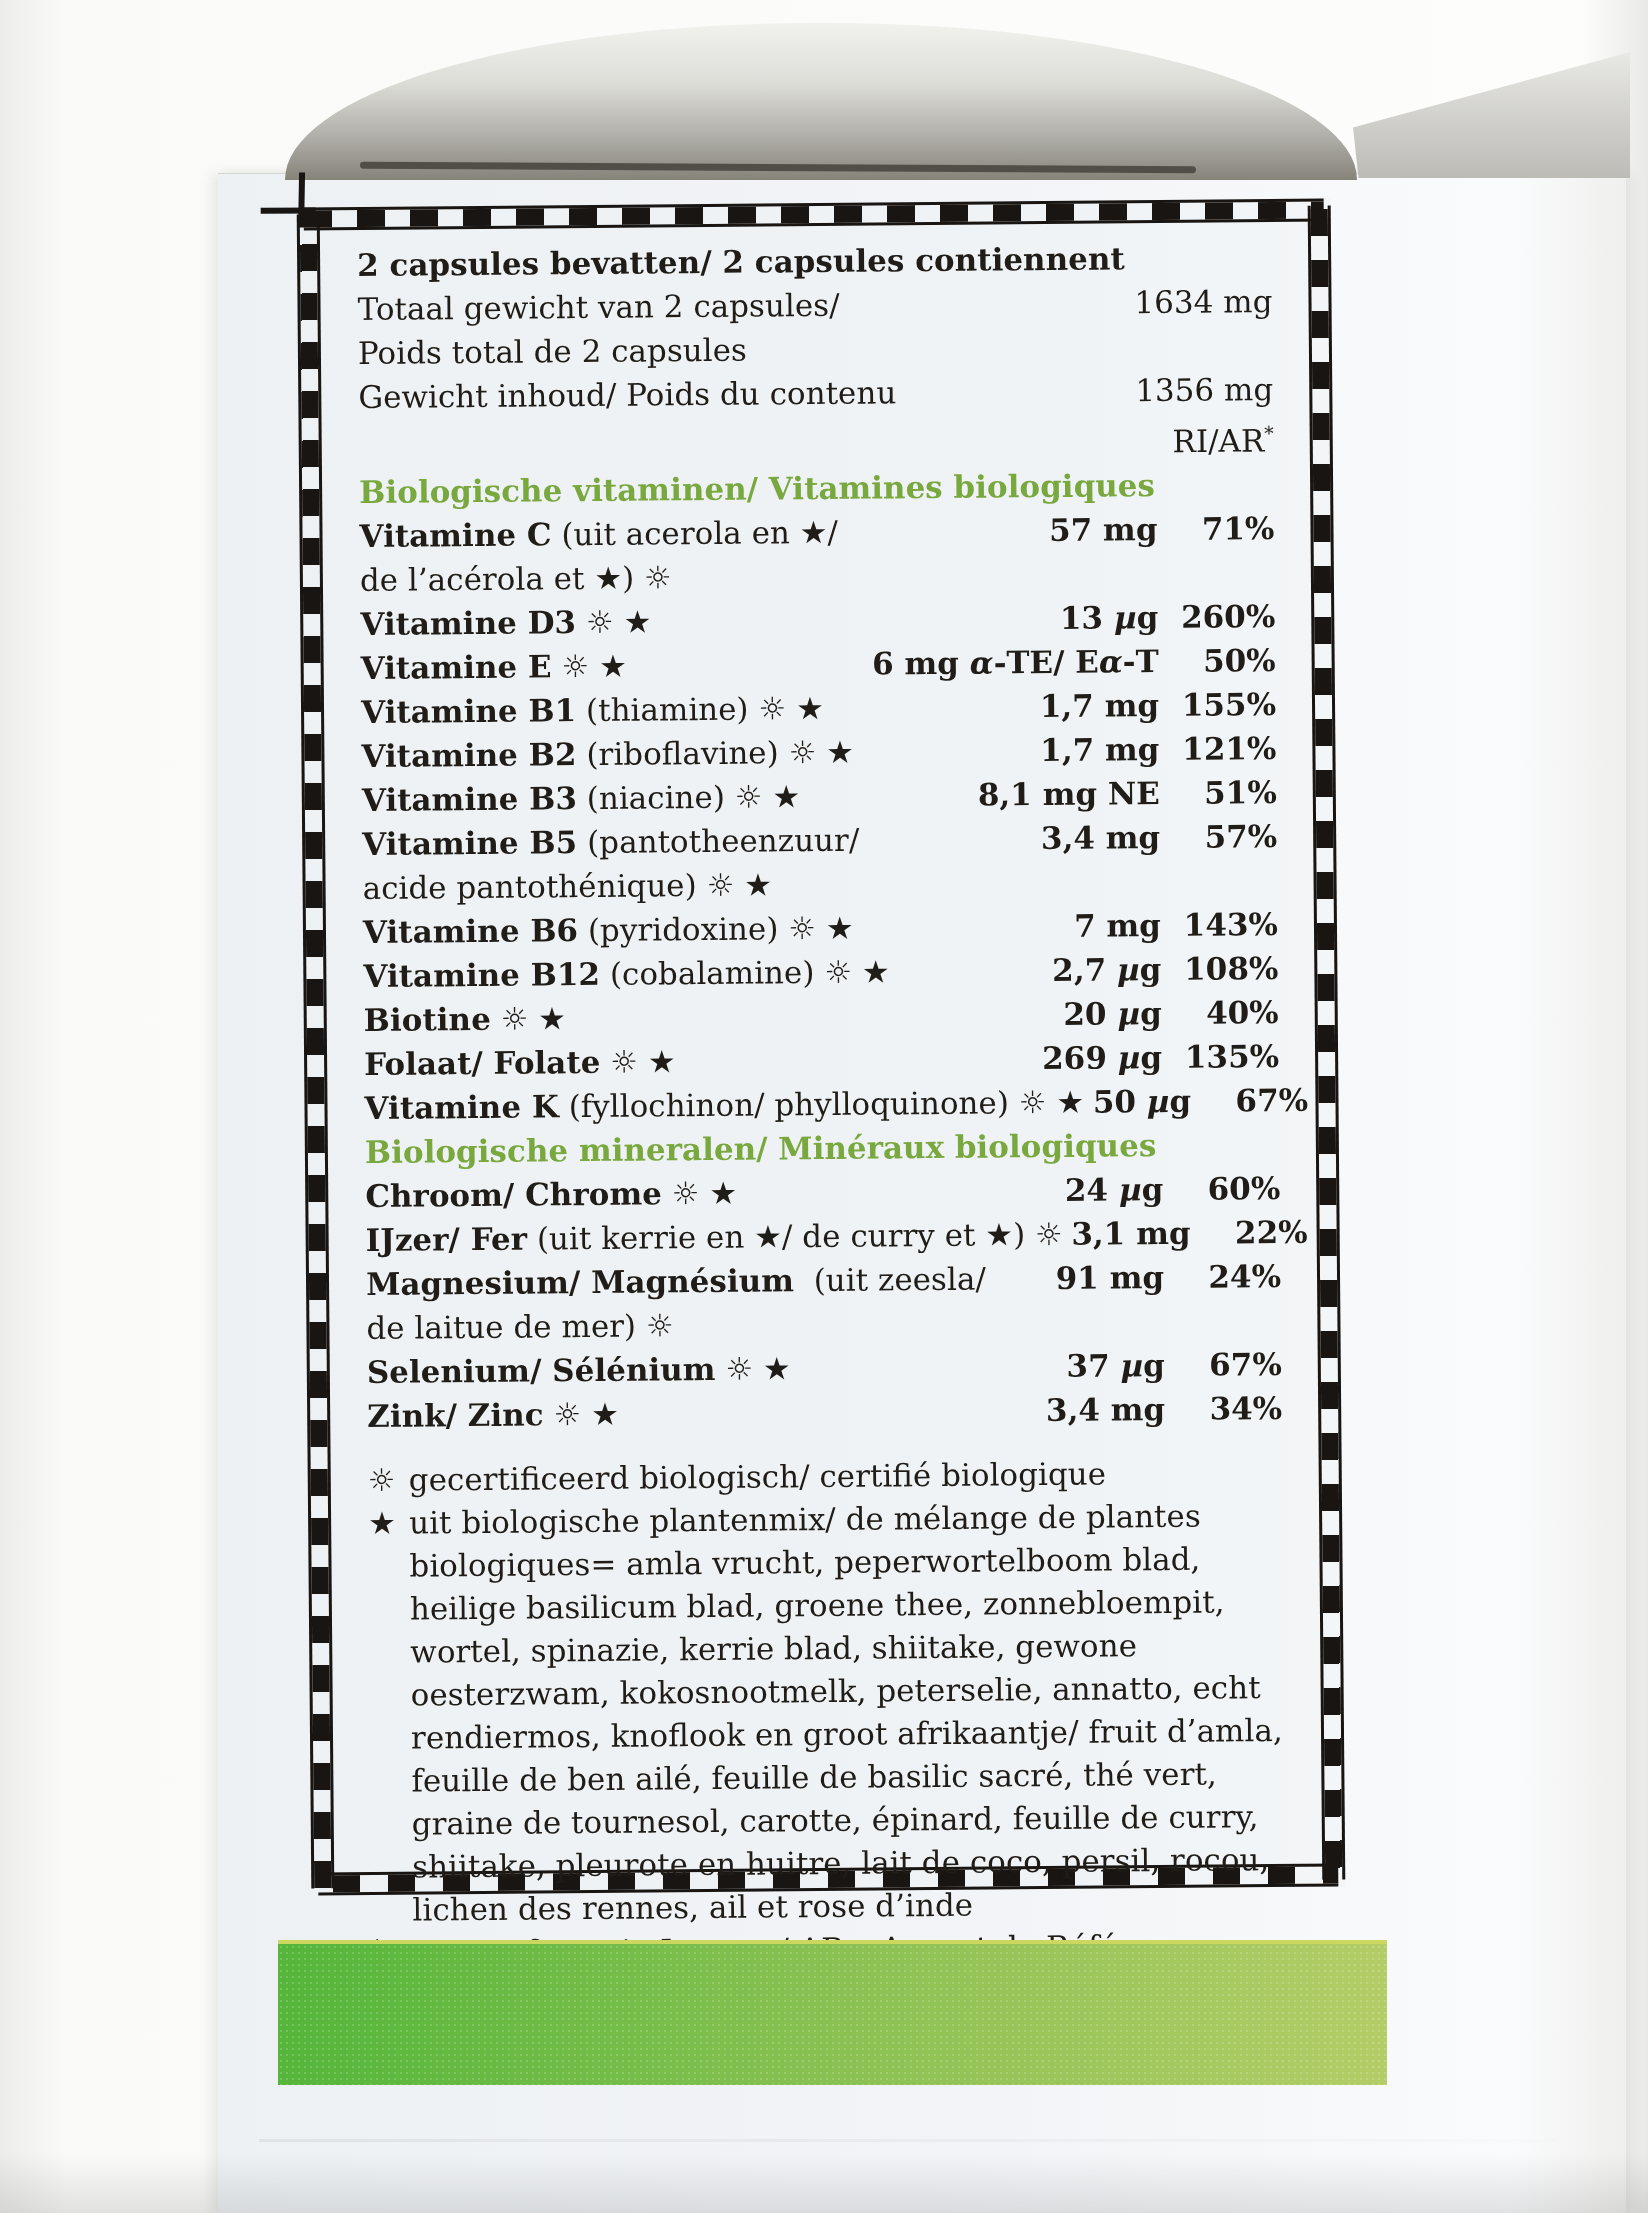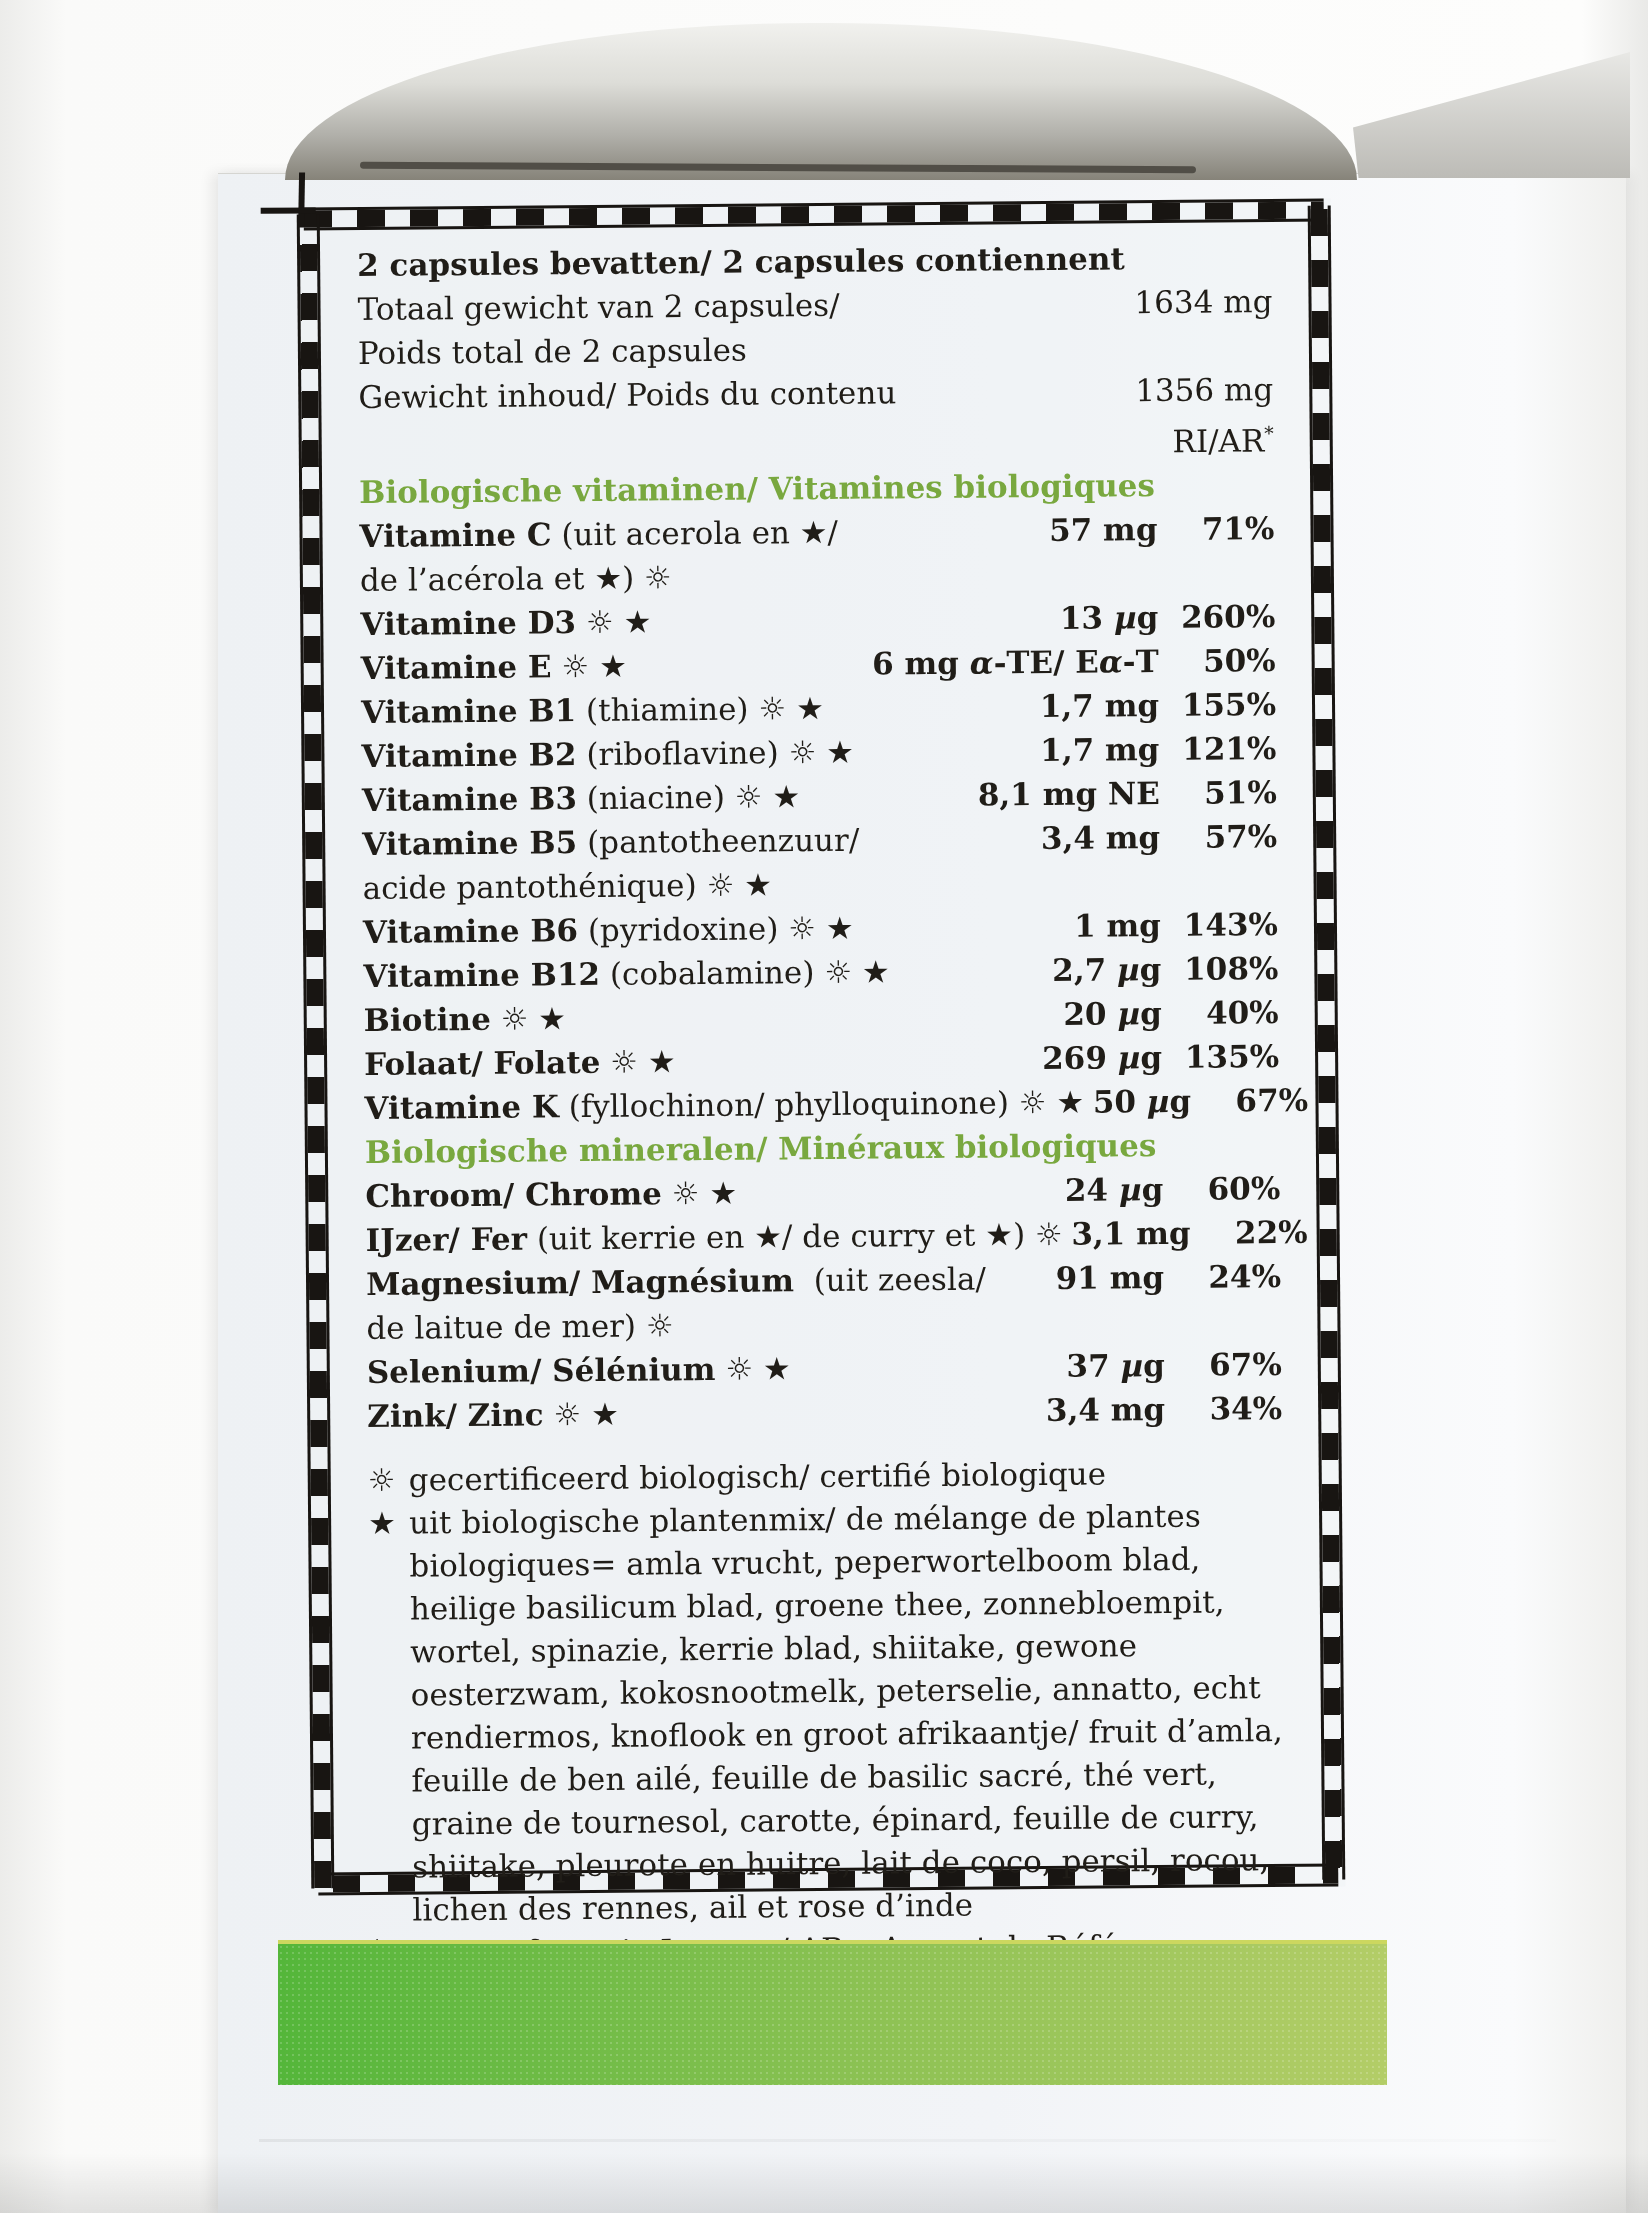--- a/index.html
+++ b/index.html
@@ -188,7 +188,7 @@
   </div>
           <div class="row">
     <span class="nm"><b>Vitamine B6</b><span class="rest"> (pyridoxine) ☼ ★</span></span>
-    <span class="amt">1 mg</span>
+    <span class="amt">7 mg</span>
     <span class="pct">143%</span>
   </div>
           <div class="row">

